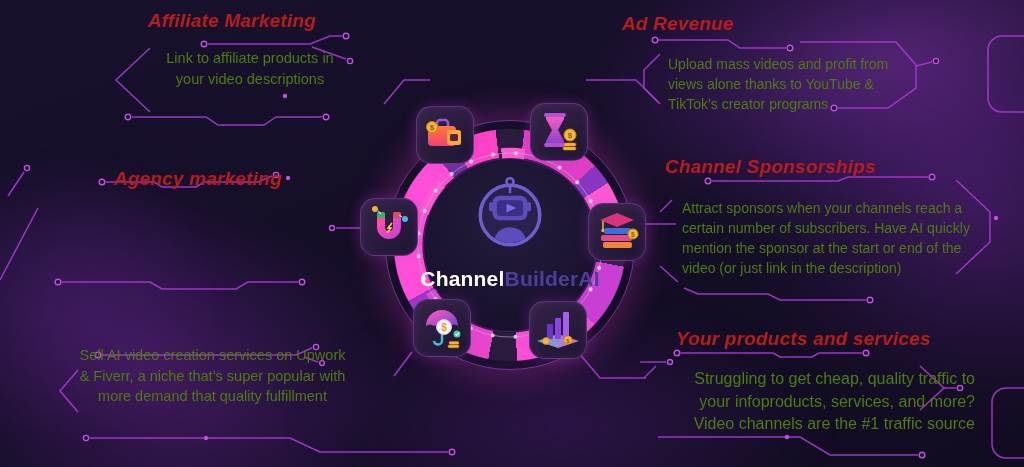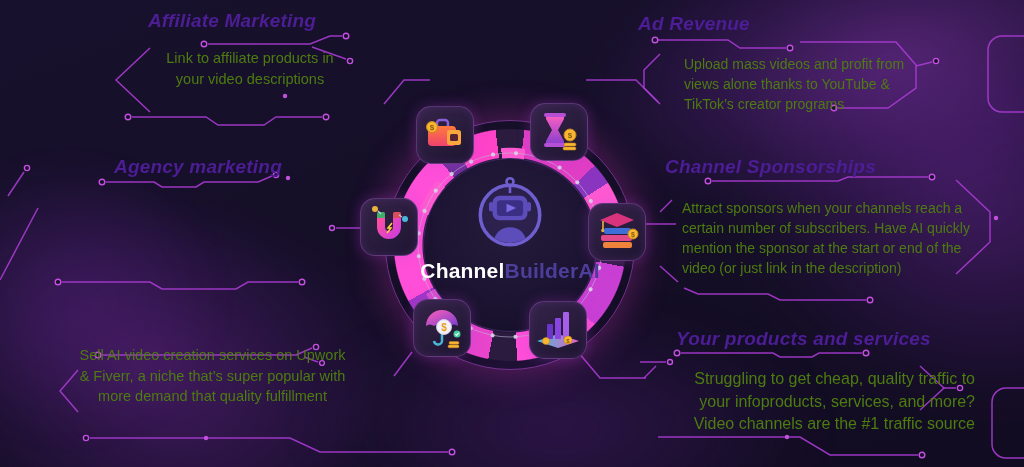--- a/index.html
+++ b/index.html
@@ -33,7 +33,7 @@
   .section{position:absolute;z-index:5;}
   .section h2{
     margin:0;font-size:19px;font-weight:800;font-style:italic;
-    color:#4c1d95;letter-spacing:.2px;position:relative;
+    color:#b91c1c;letter-spacing:.2px;position:relative;
   }
   .section p{
     margin:16px 0 0 0;font-size:14.5px;line-height:1.42;color:#4d7c0f;

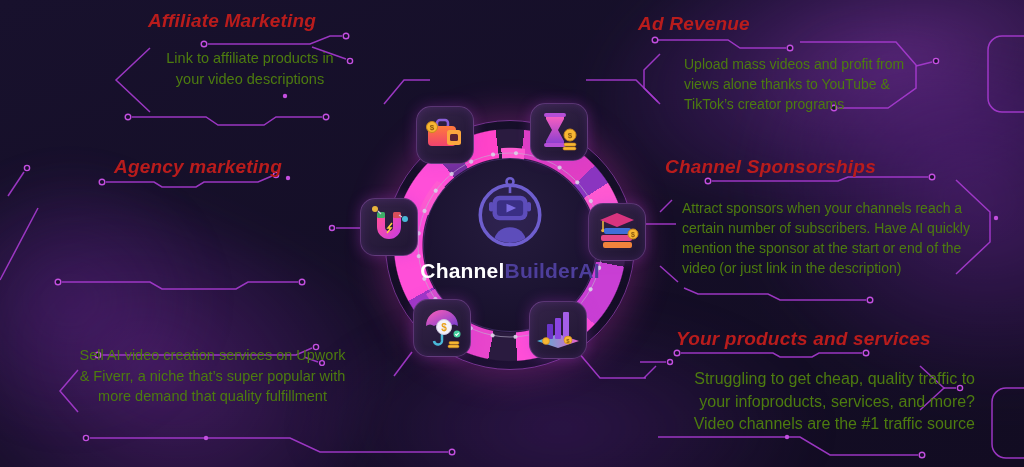--- a/index.html
+++ b/index.html
@@ -41,7 +41,7 @@
   }
   .s1{left:105px;top:10px;width:290px;text-align:center;}
   .s1 h2{left:-18px;}
-  .s2{left:684px;top:13px;width:250px;text-align:left;}
+  .s2{left:668px;top:13px;width:250px;text-align:left;}
   .s2 h2{left:-46px;}
   .s2 p{margin-top:20px;font-size:14px;}
   .s3{left:38px;top:156px;width:320px;text-align:center;}

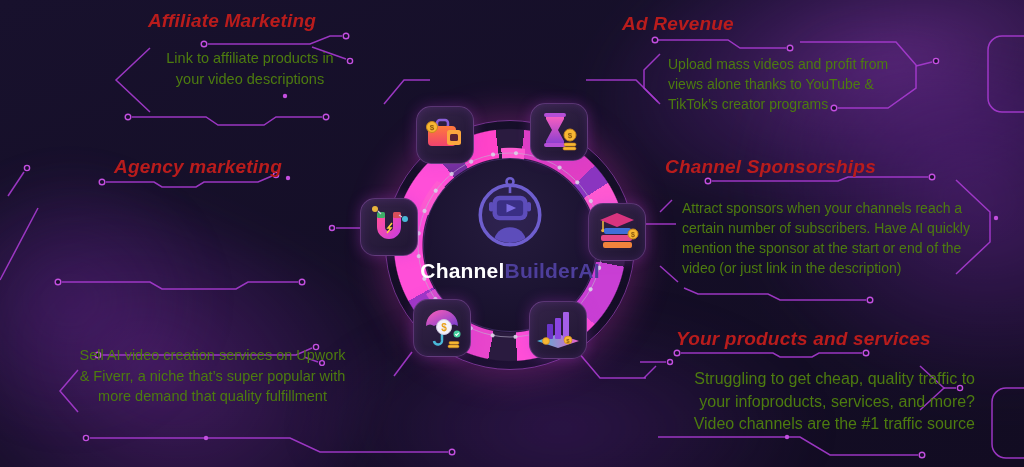--- a/index.html
+++ b/index.html
@@ -44,7 +44,7 @@
   .s2{left:668px;top:13px;width:250px;text-align:left;}
   .s2 h2{left:-46px;}
   .s2 p{margin-top:20px;font-size:14px;}
-  .s3{left:38px;top:156px;width:320px;text-align:center;}
+  .s3{left:38px;top:168px;width:320px;text-align:center;}
   .s3 p{margin-top:14px;}
   .s4{left:682px;top:156px;width:300px;text-align:left;}
   .s4 h2{left:-17px;}

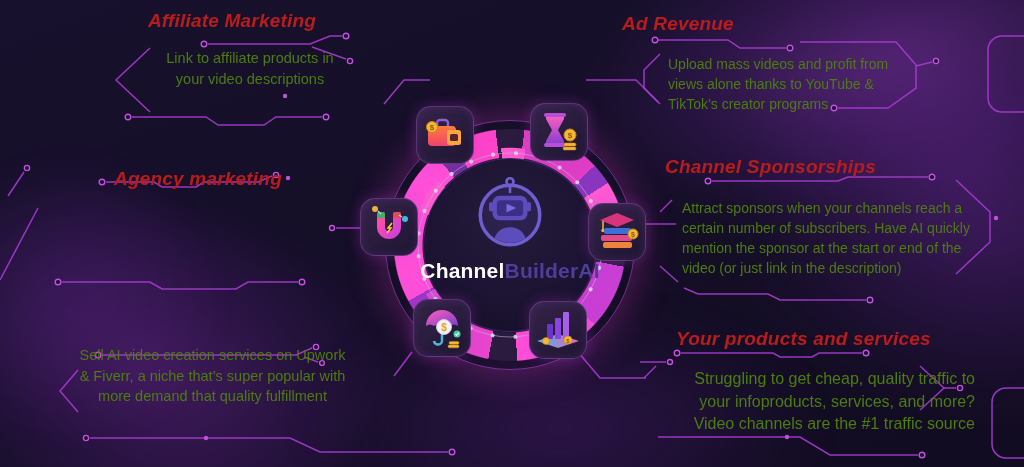--- a/index.html
+++ b/index.html
@@ -82,7 +82,7 @@
     border:1px solid rgba(120,80,180,.35);
     display:flex;flex-direction:column;align-items:center;}
   .core .mascot{margin-top:14px;}
-  .logo{margin-top:2px;font-size:21px;font-weight:800;letter-spacing:.2px;white-space:nowrap;}
+  .logo{margin-top:10px;font-size:21px;font-weight:800;letter-spacing:.2px;white-space:nowrap;}
   .logo .lp1{color:#ffffff;}
   .logo .lp2{color:#4d3e9a;font-weight:700;}
 

